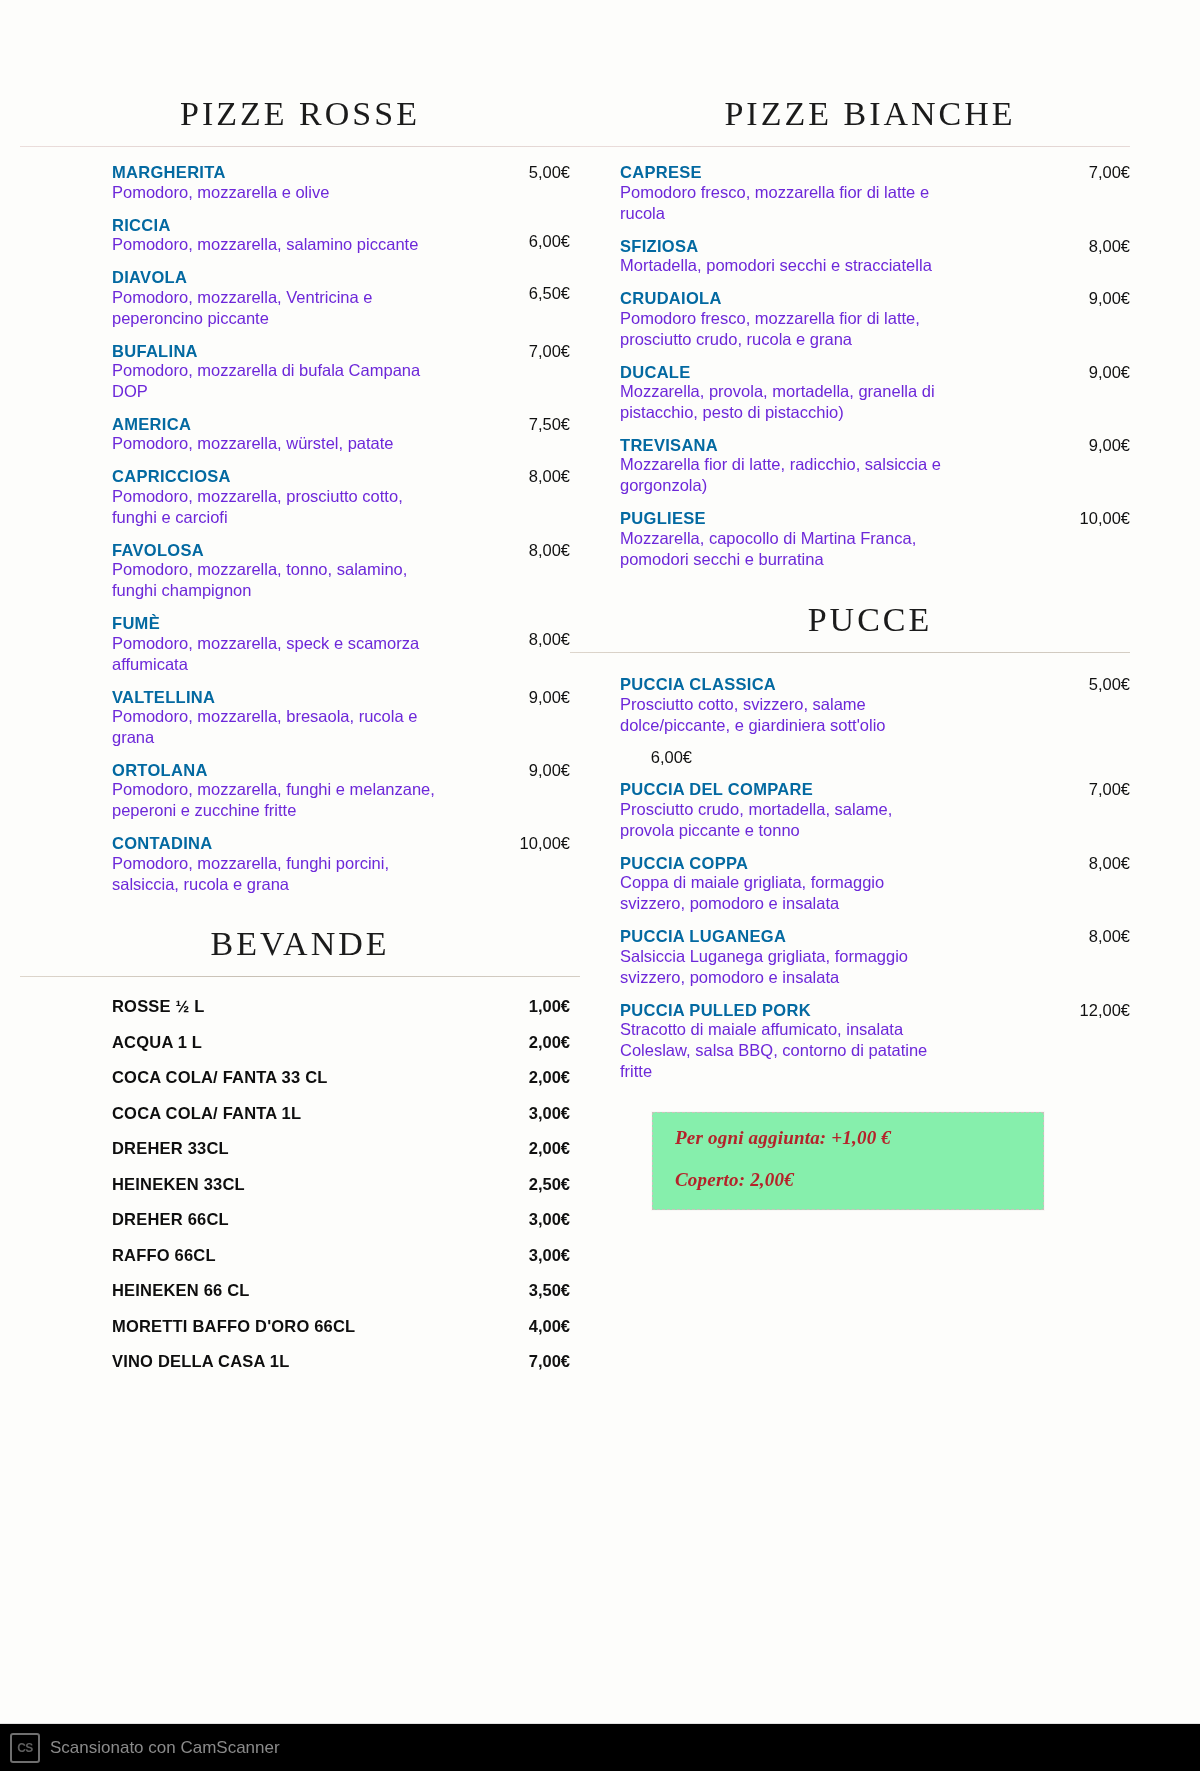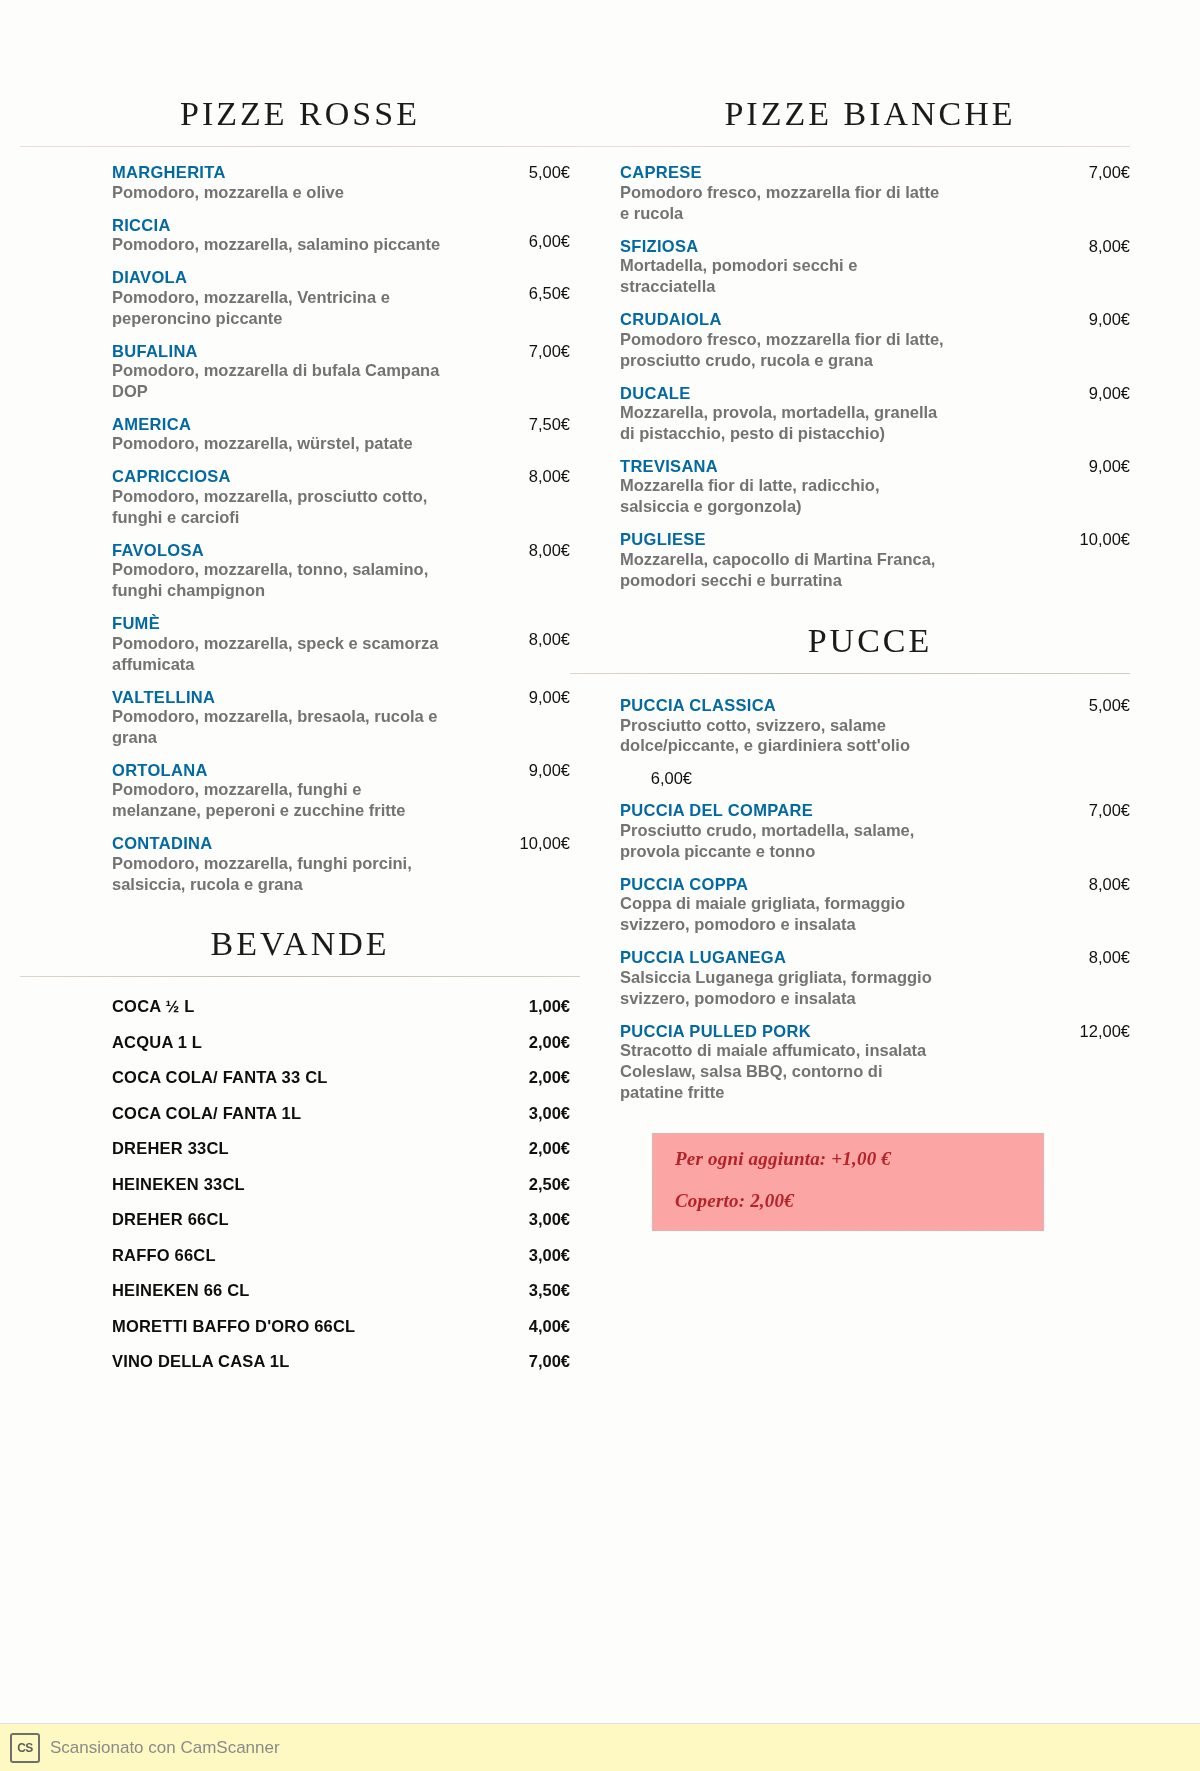--- a/index.html
+++ b/index.html
@@ -86,10 +86,10 @@
   }
   .item-desc {
     font-family: "Liberation Sans", sans-serif;
-    font-weight: 700;
+    font-weight: 400;
     font-size: 16.5px;
     line-height: 1.27;
-    color: #737373;
+    color: #6d28d9;
     max-width: 330px;
   }
   .item-price {

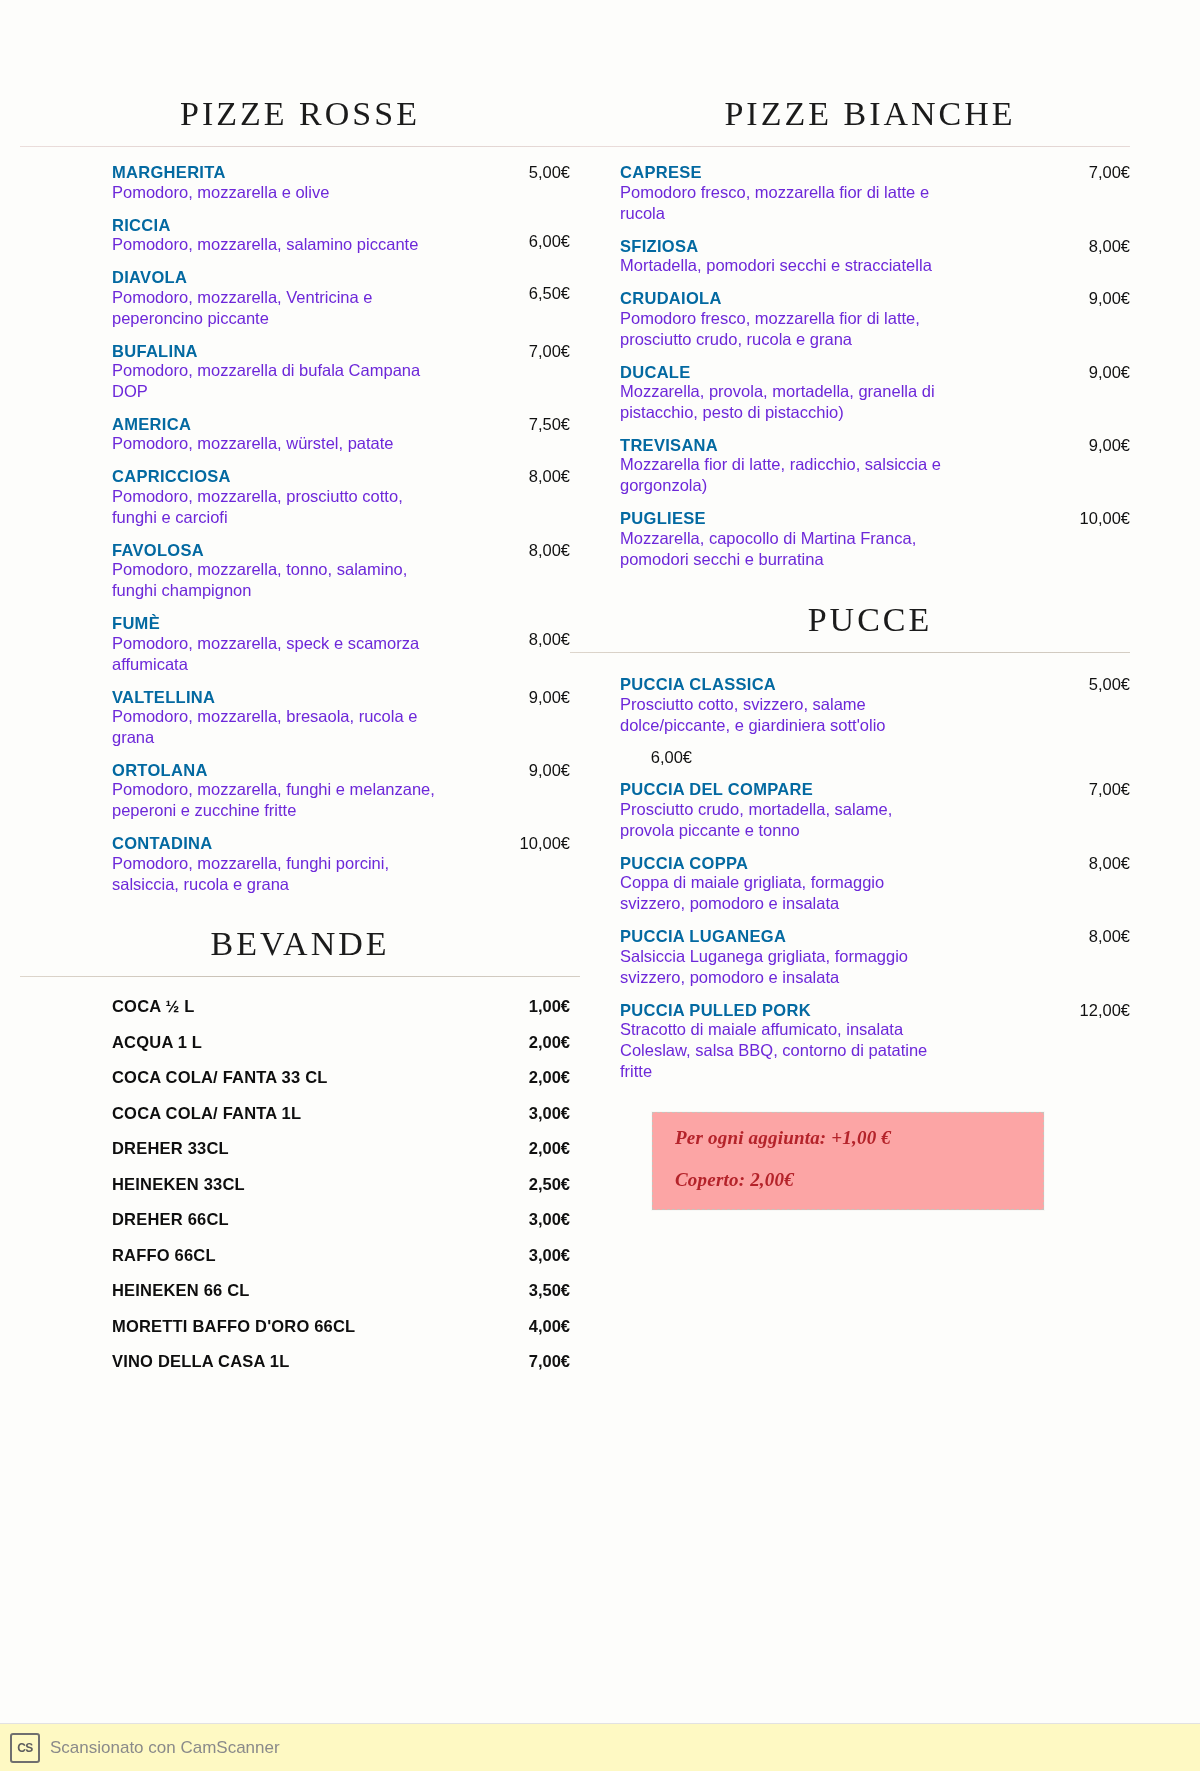--- a/index.html
+++ b/index.html
@@ -296,7 +296,7 @@
       <div class="items" style="padding-left:92px; padding-right:10px; margin-top:20px;">
 
         <div class="drink">
-          <div class="drink-name">COCA ½ L</div>
+          <div class="drink-name">ROSSE ½ L</div>
           <div class="drink-price">1,00€</div>
         </div>
         <div class="drink">

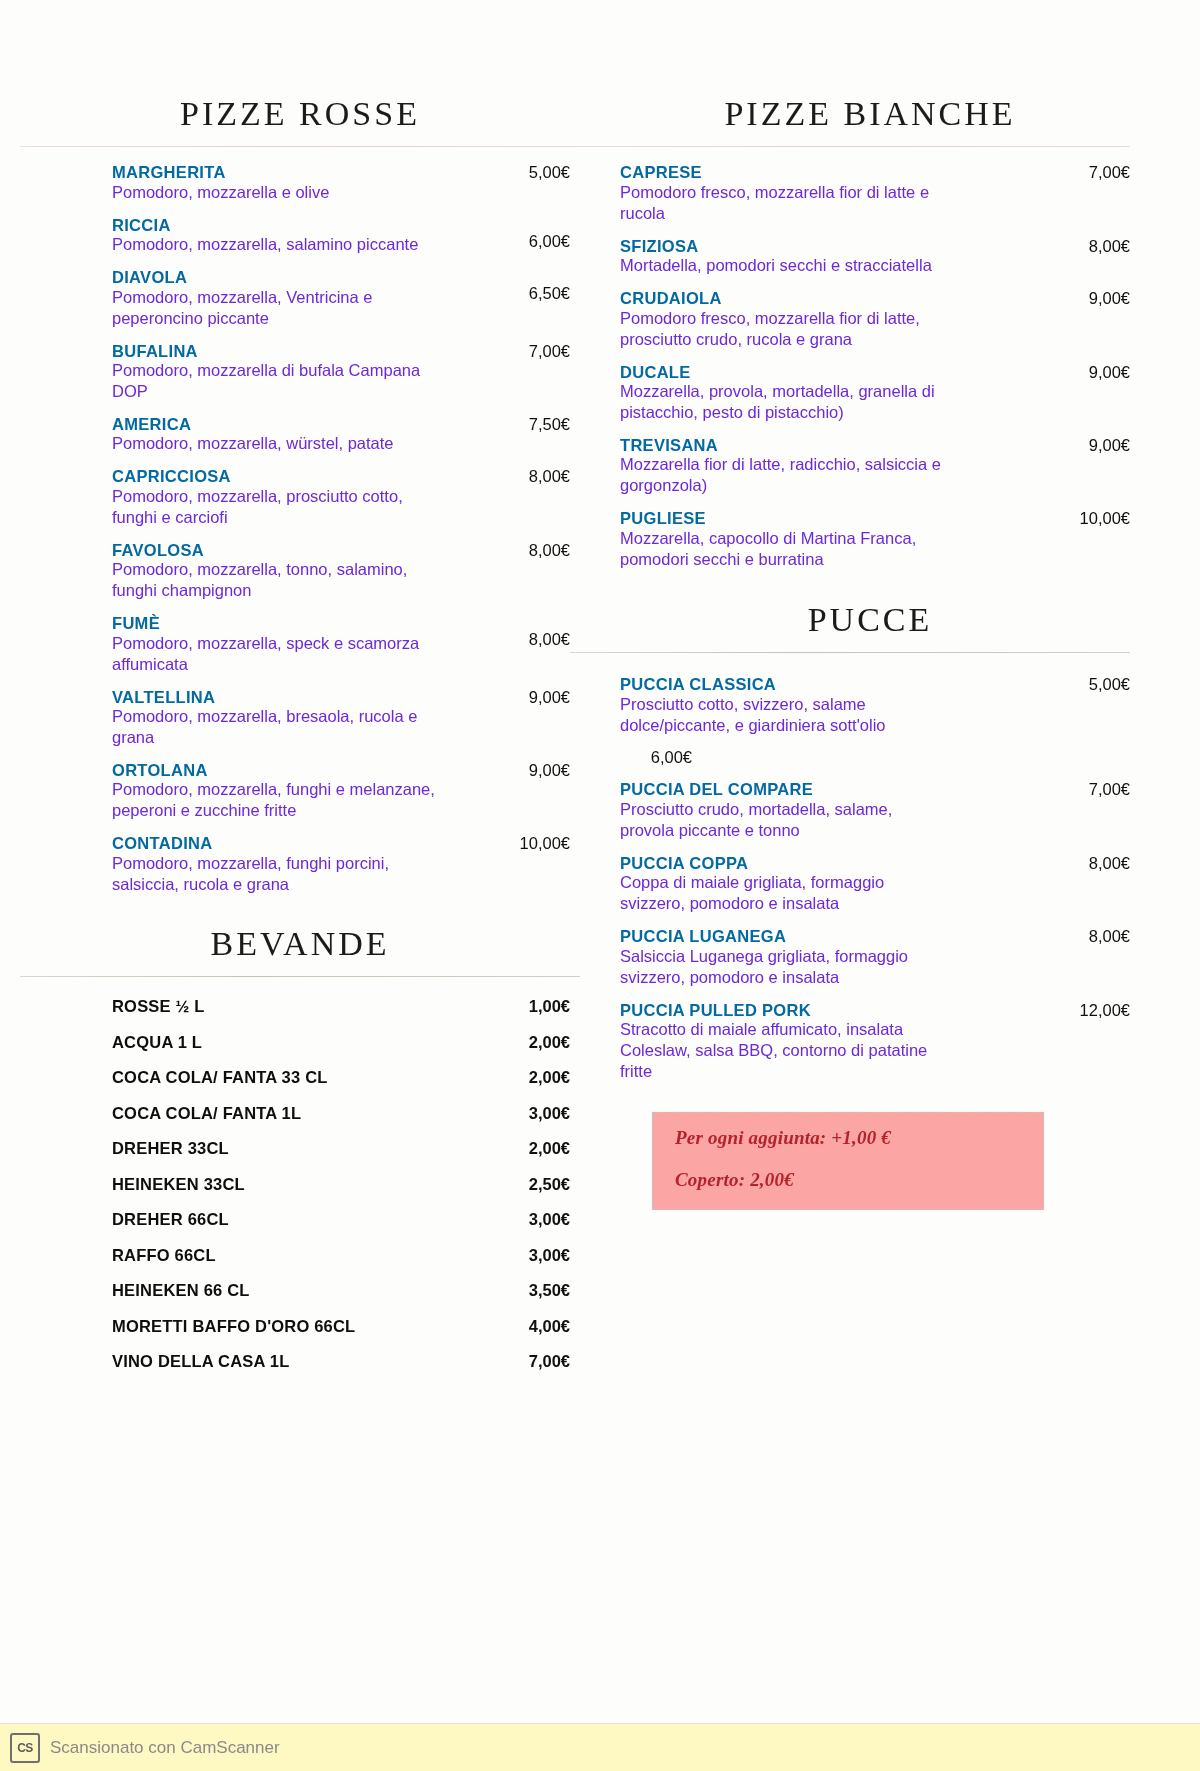--- a/index.html
+++ b/index.html
@@ -135,7 +135,7 @@
     margin-left: 42px;
     width: 350px;
     border: 1px dashed #c9c2bb;
-    background: #fca5a5;
+    background: #86efac;
     padding: 14px 18px 16px 22px;
     box-shadow: 0 0 0 1px rgba(0,0,0,0.02);
   }

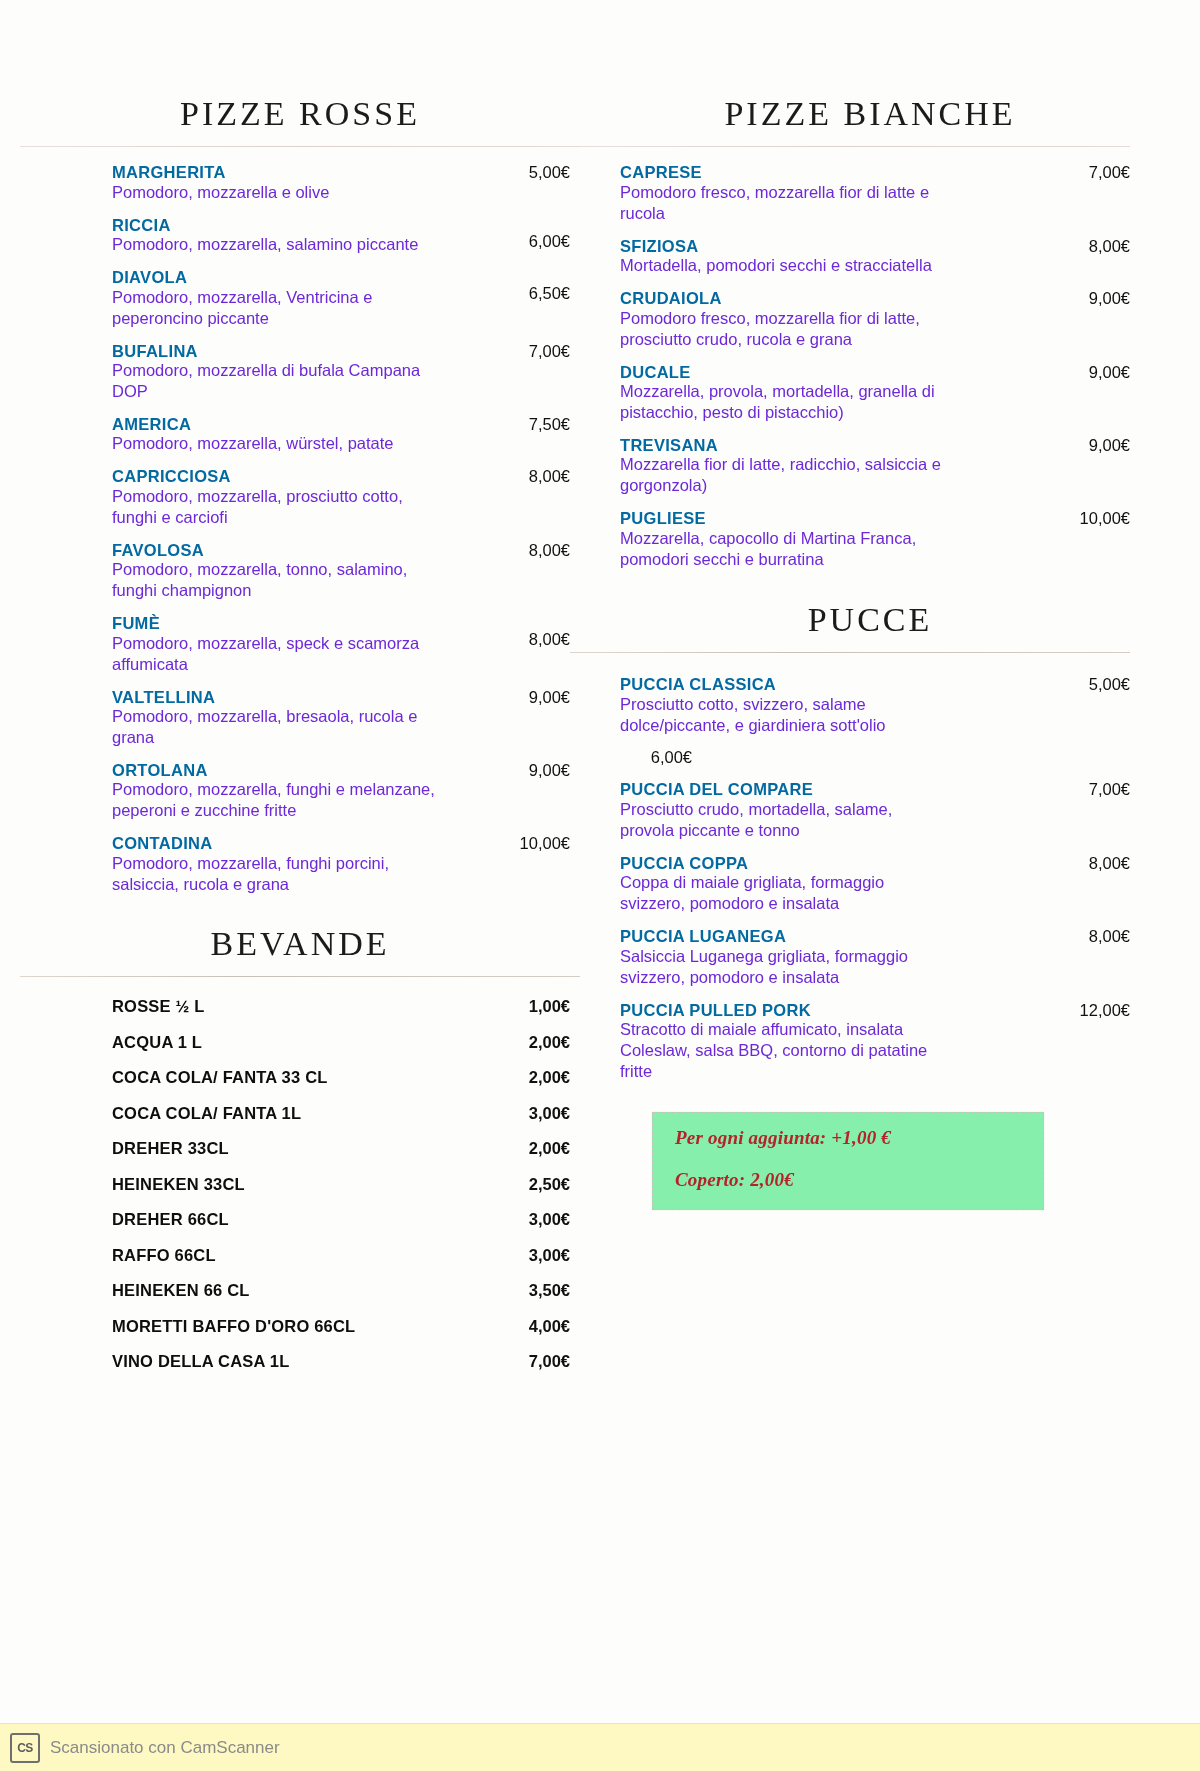--- a/index.html
+++ b/index.html
@@ -157,7 +157,7 @@
     bottom: 0;
     width: 1200px;
     height: 48px;
-    background: #fef9c3;
+    background: #000000;
     border-top: 1px solid #e2e2e2;
     display: flex;
     align-items: center;

